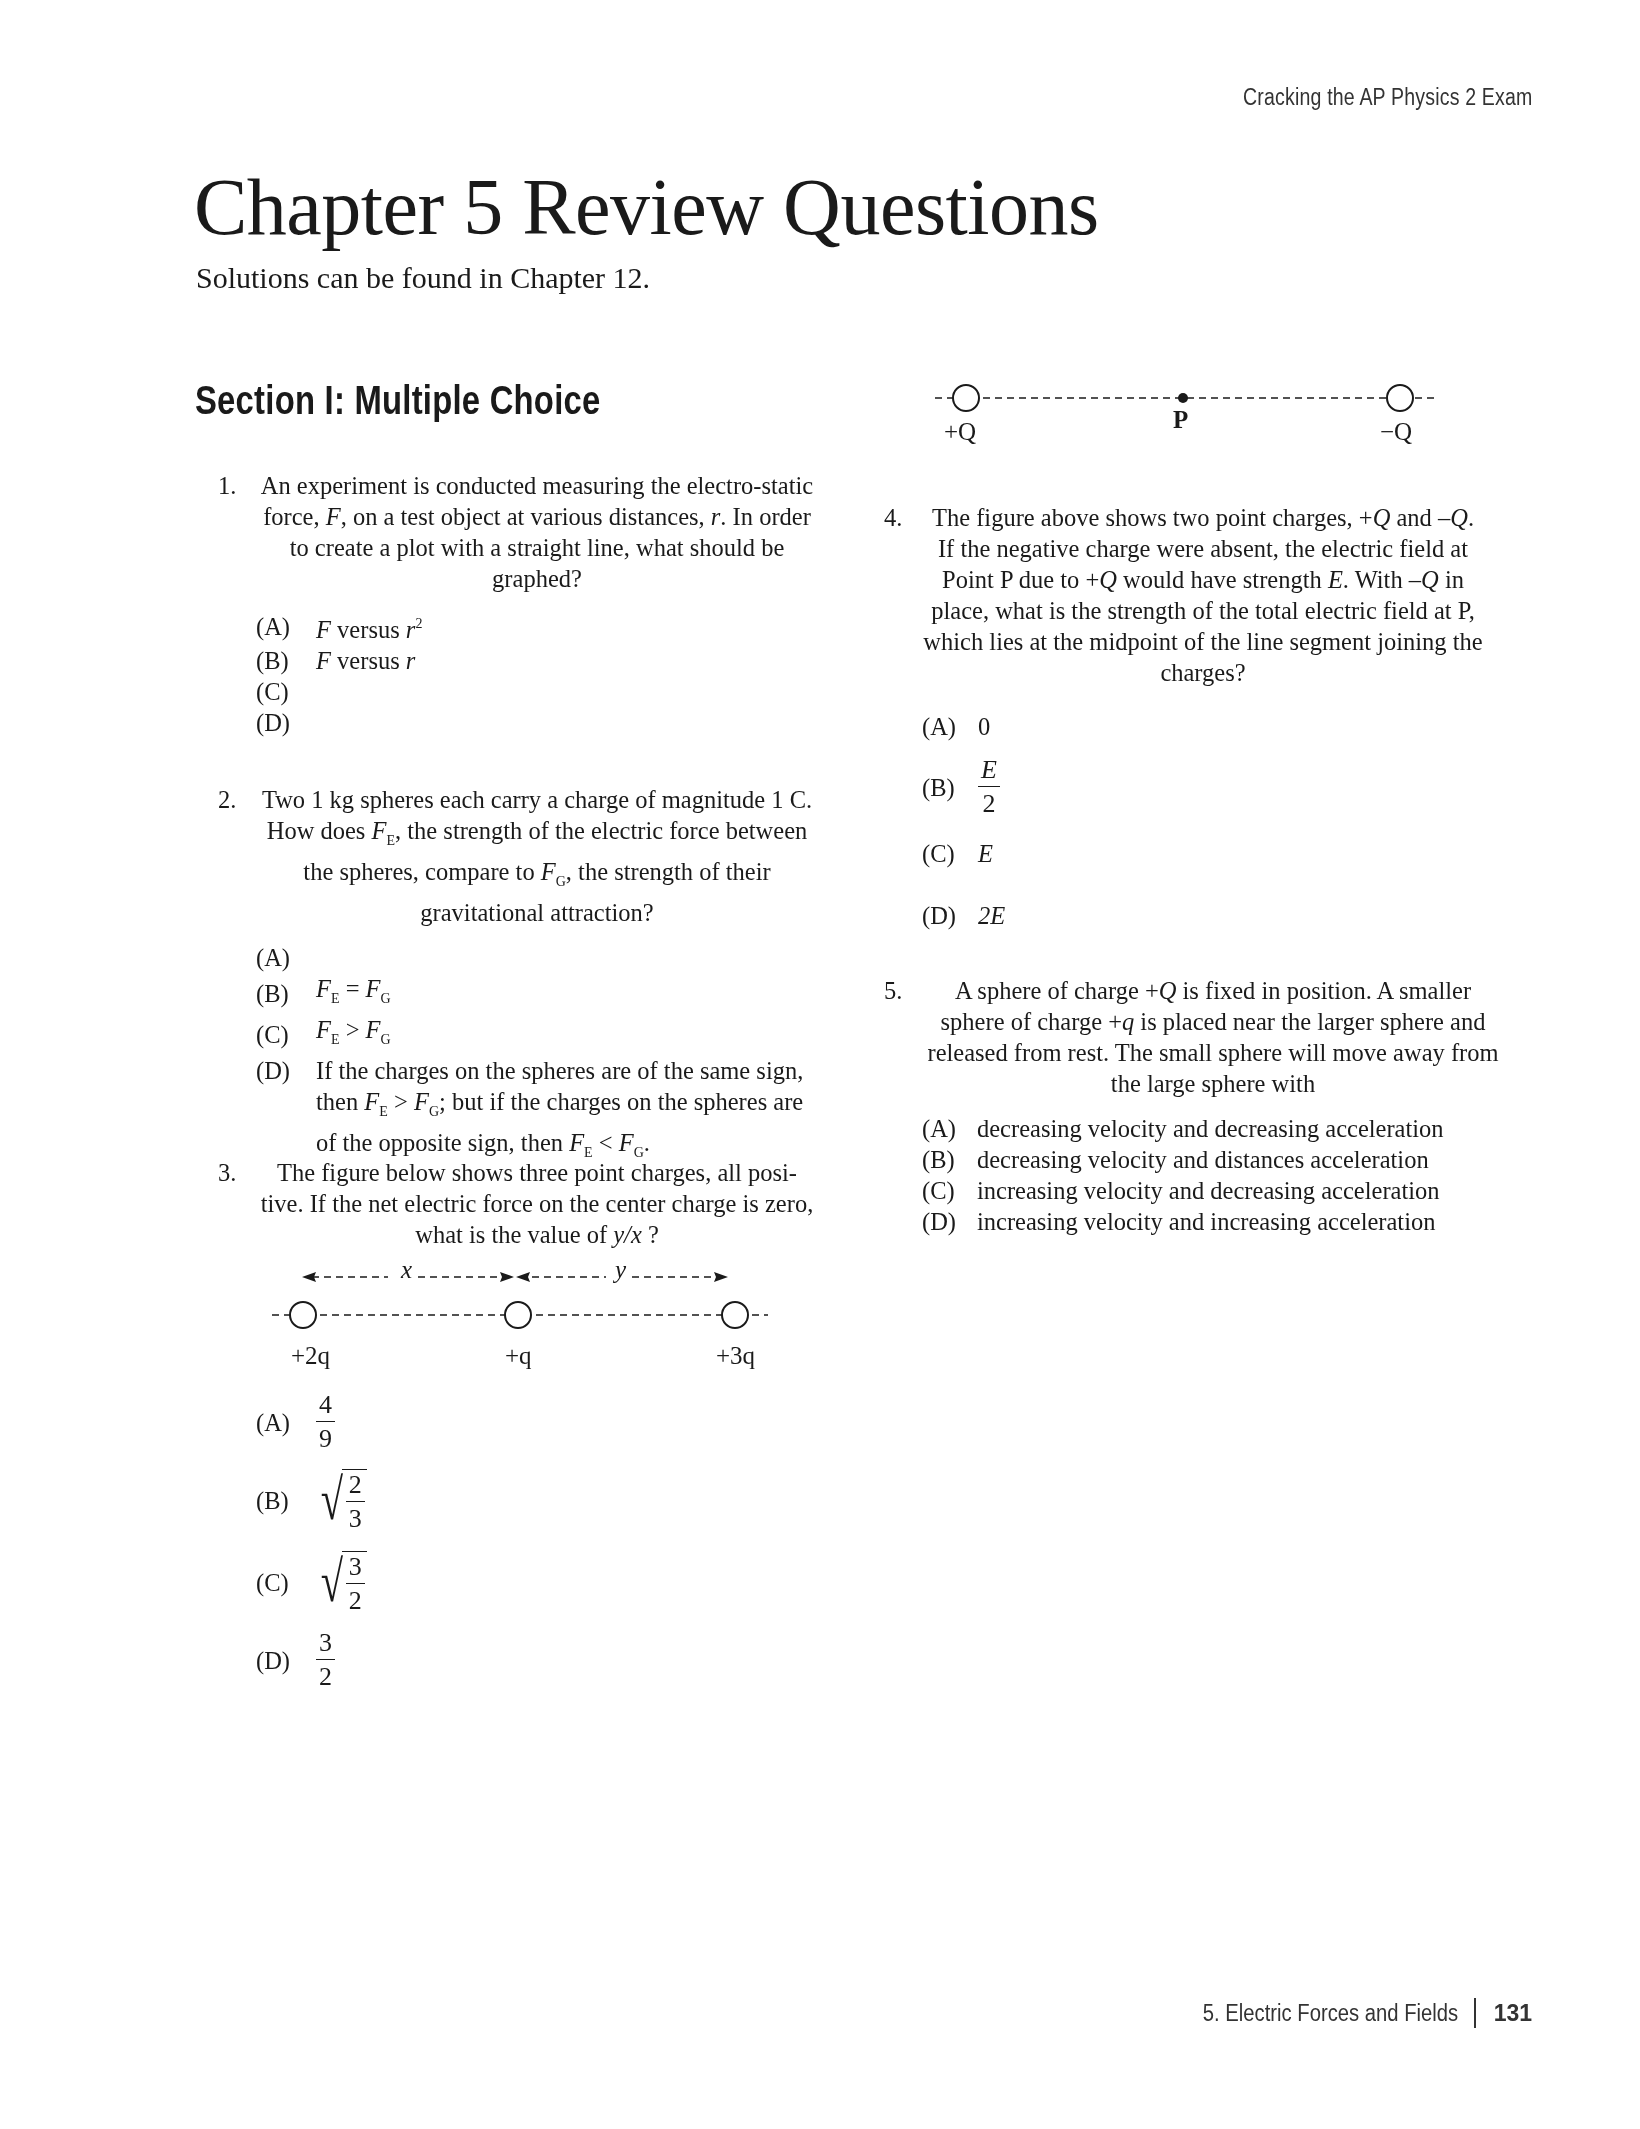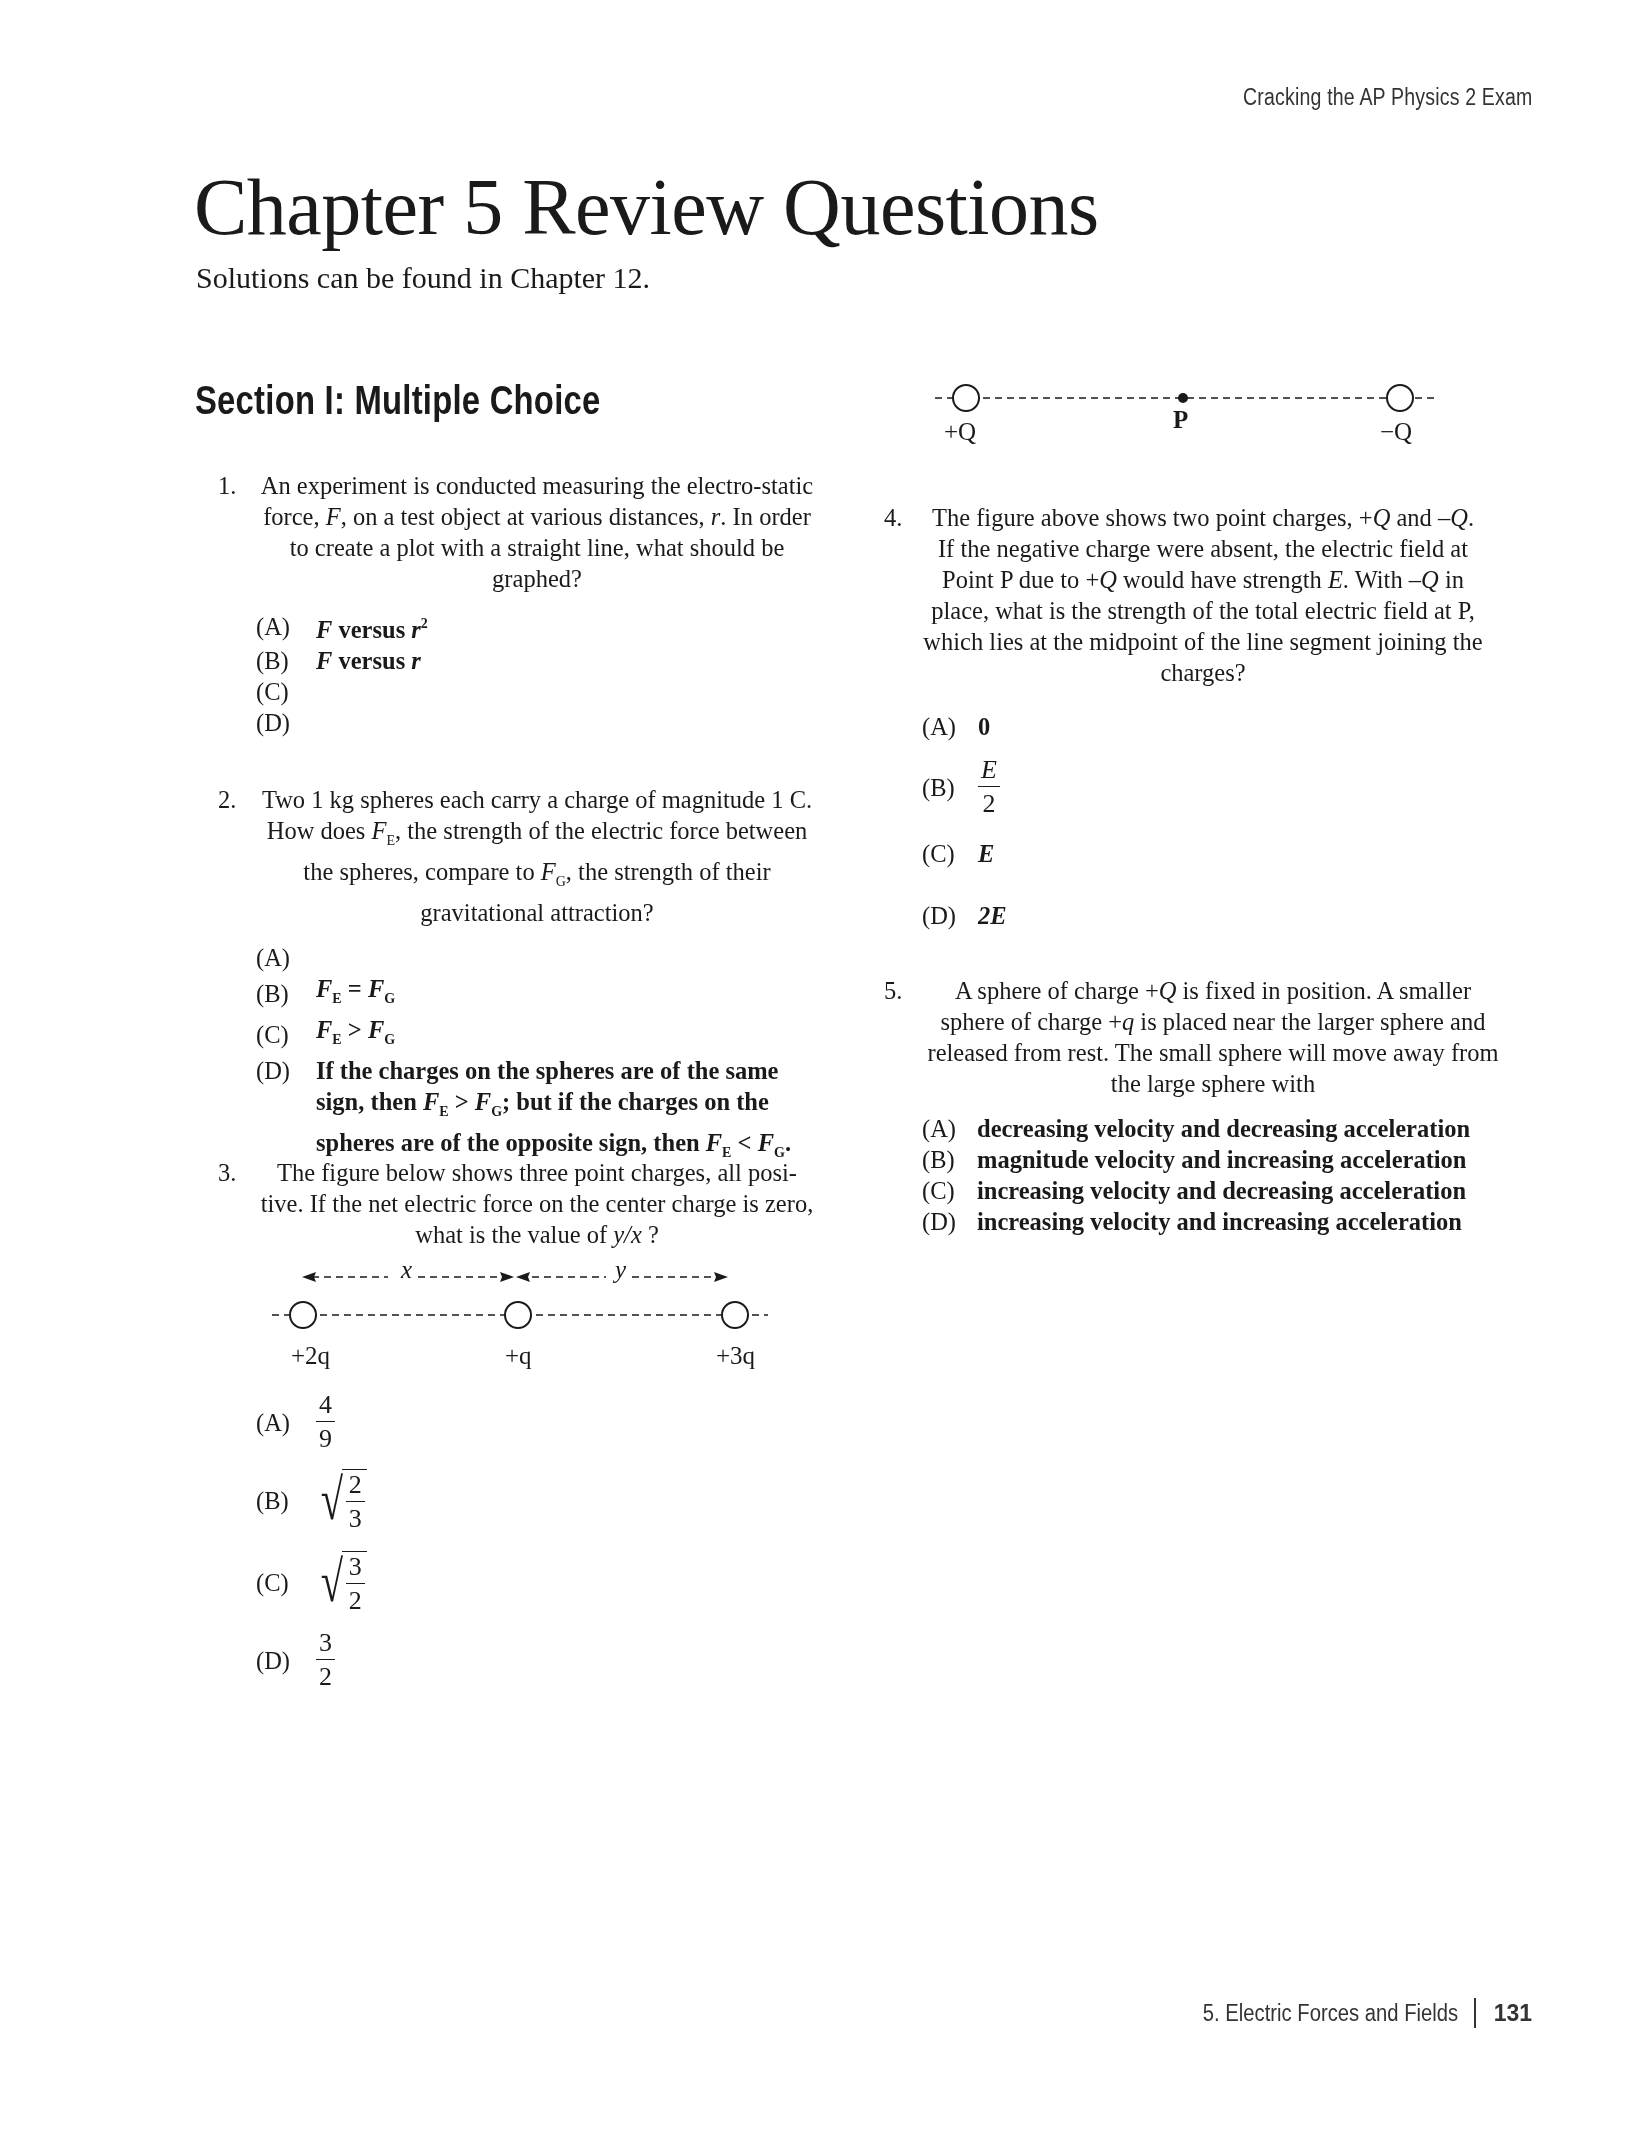--- a/index.html
+++ b/index.html
@@ -19,7 +19,7 @@
   .choices { margin-left: 38px; margin-top: 14px; }
   .choice { display: flex; align-items: center; }
   .choice .letter { width: 60px; flex: none; }
-  .choice .body { flex: 1; font-weight: bold; }
+  .choice .body { flex: 1; }
   sub.s { font-size: 14px; vertical-align: -6px; font-style: normal; }
   sup.s { font-size: 14px; vertical-align: 10px; }
 

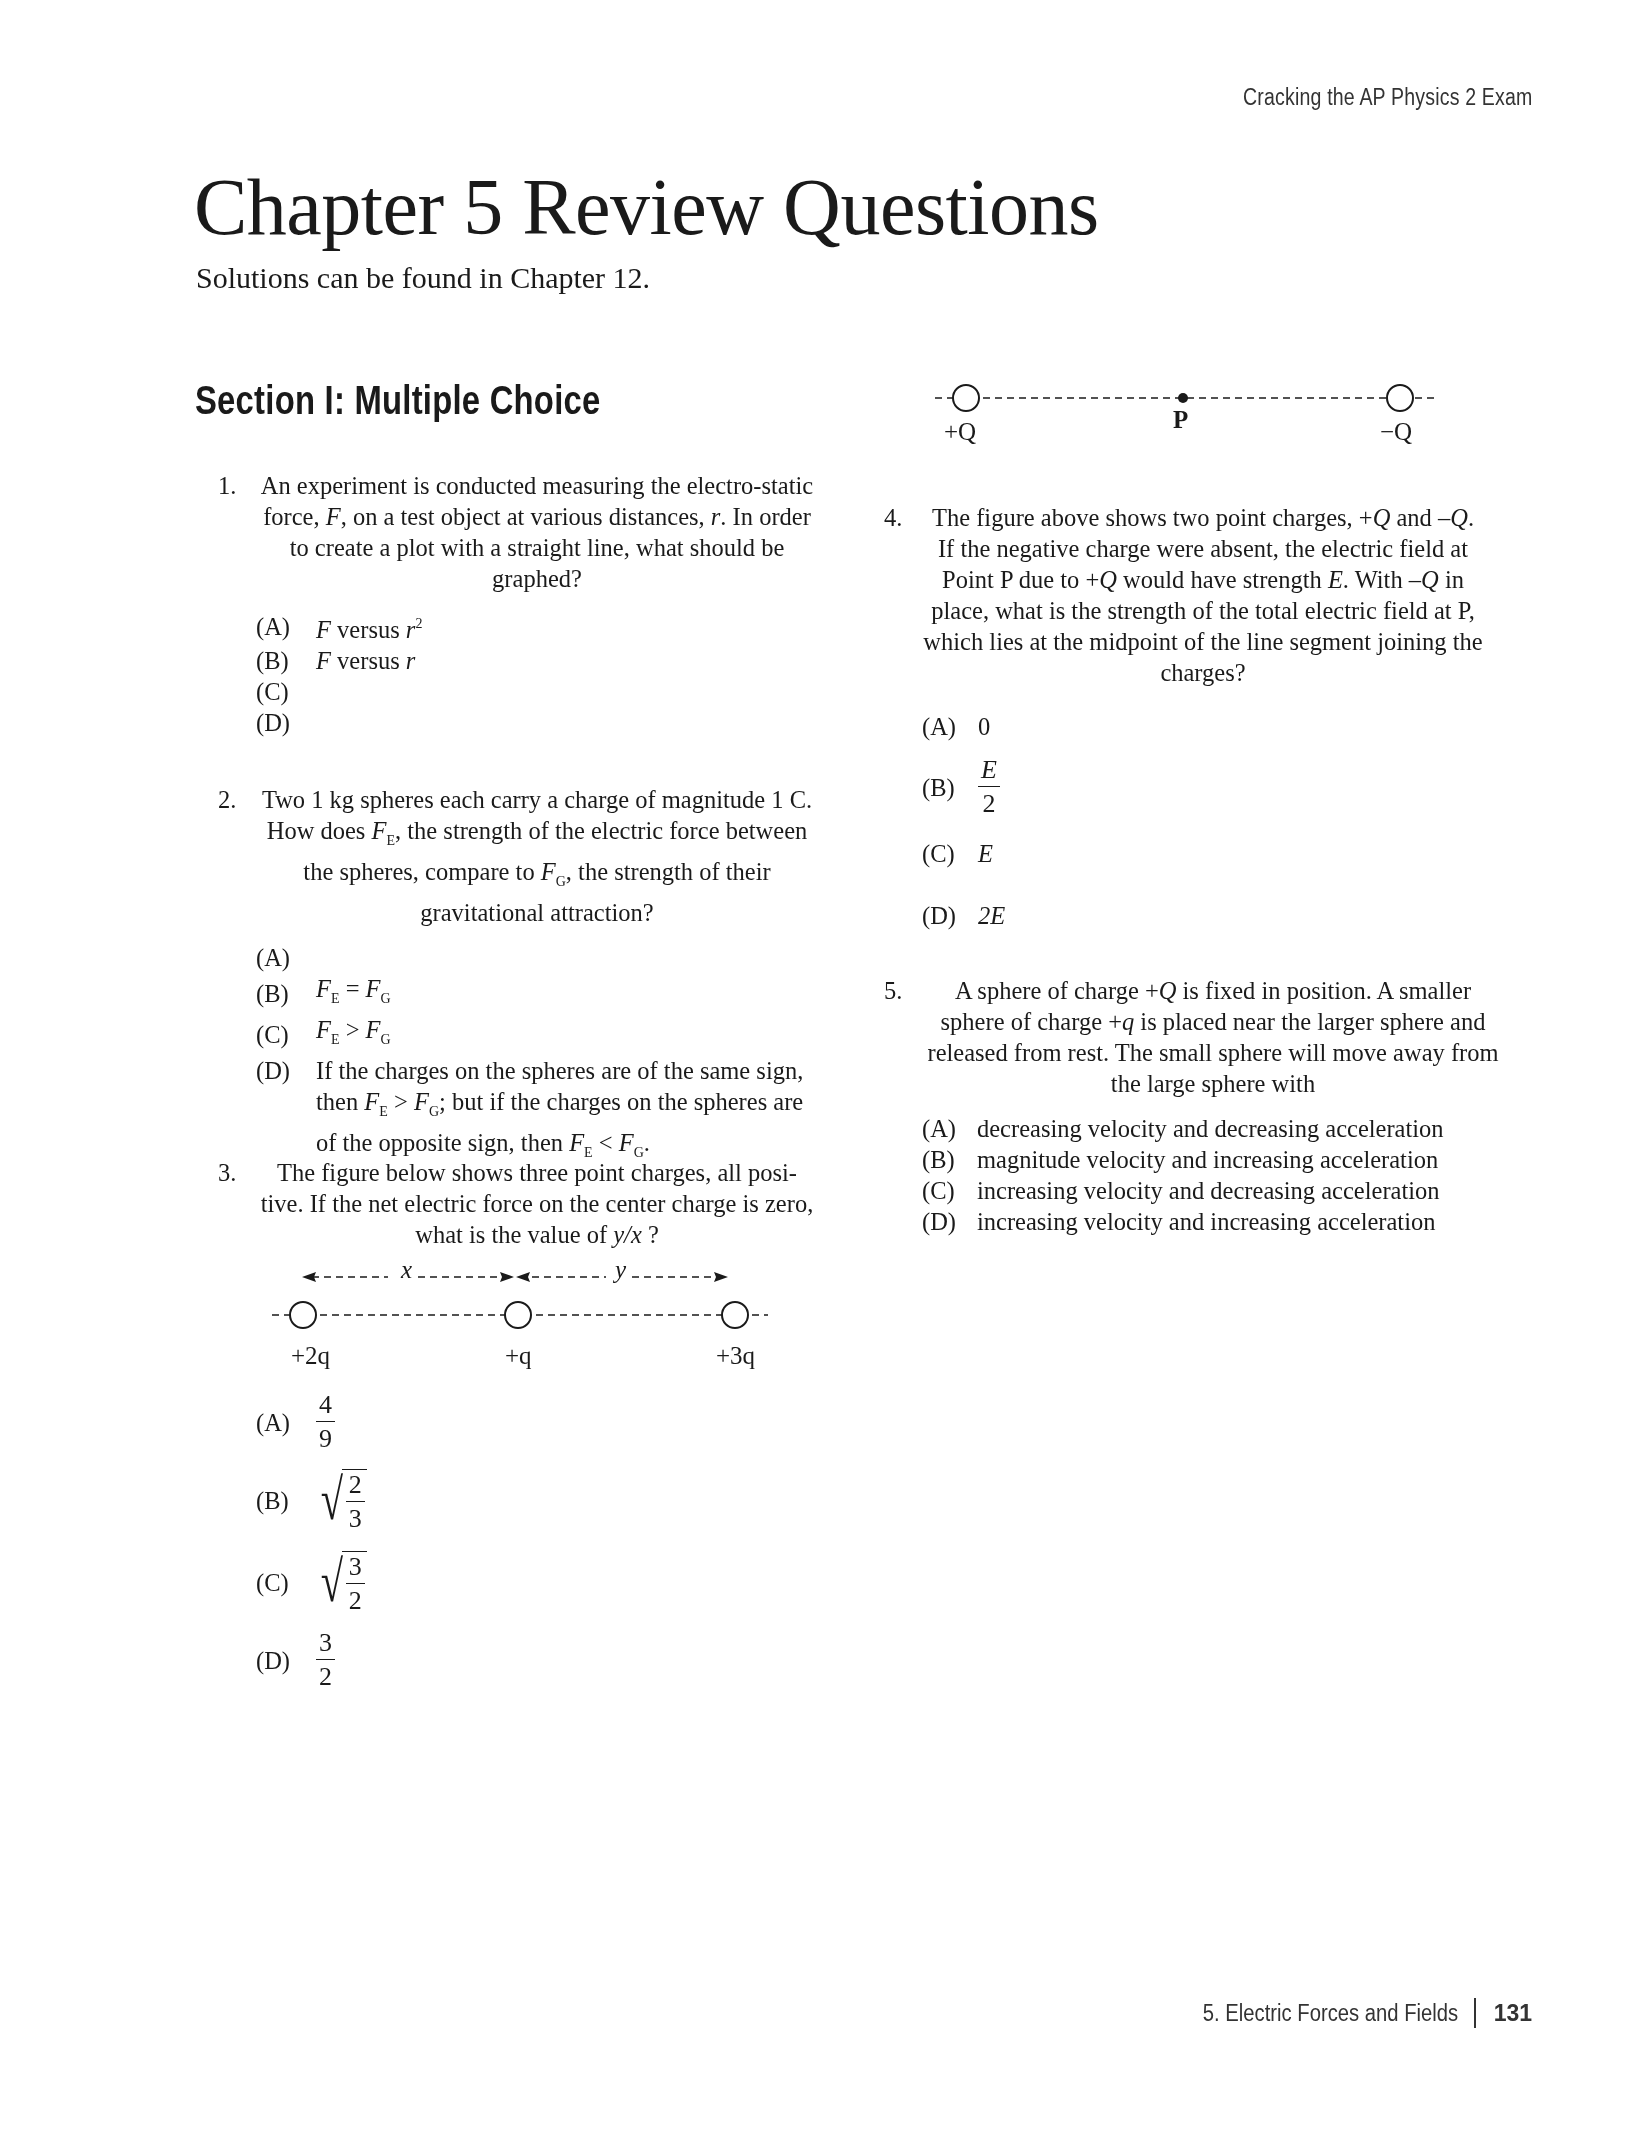--- a/index.html
+++ b/index.html
@@ -203,7 +203,7 @@
       </div>
     <div class="choice">
         <span class="letter" style="width:55px;">(B)</span>
-        <span class="body">magnitude velocity and increasing acceleration</span>
+        <span class="body">decreasing velocity and distances acceleration</span>
       </div>
     <div class="choice">
         <span class="letter" style="width:55px;">(C)</span>

